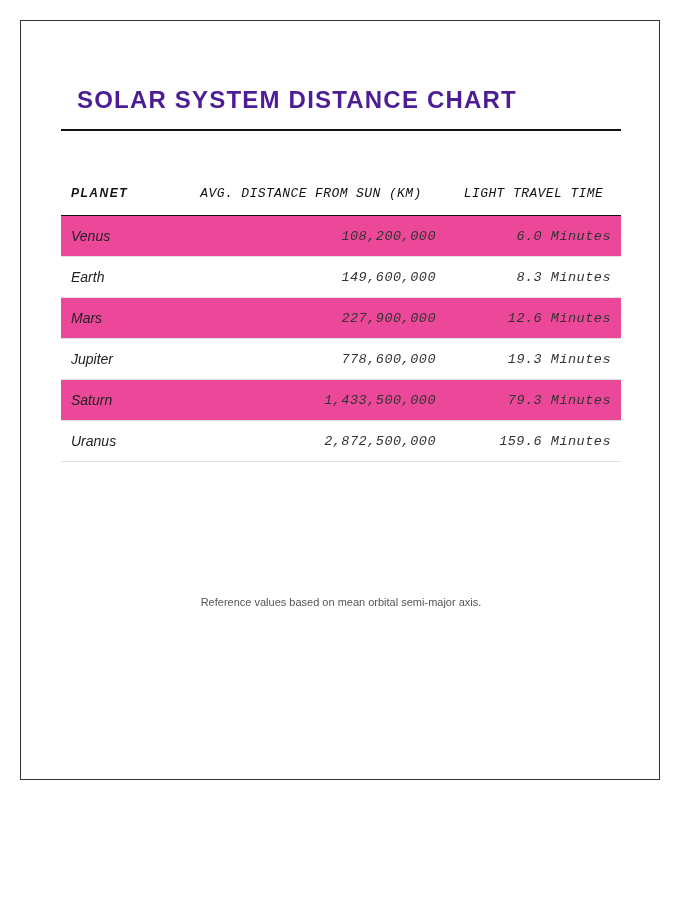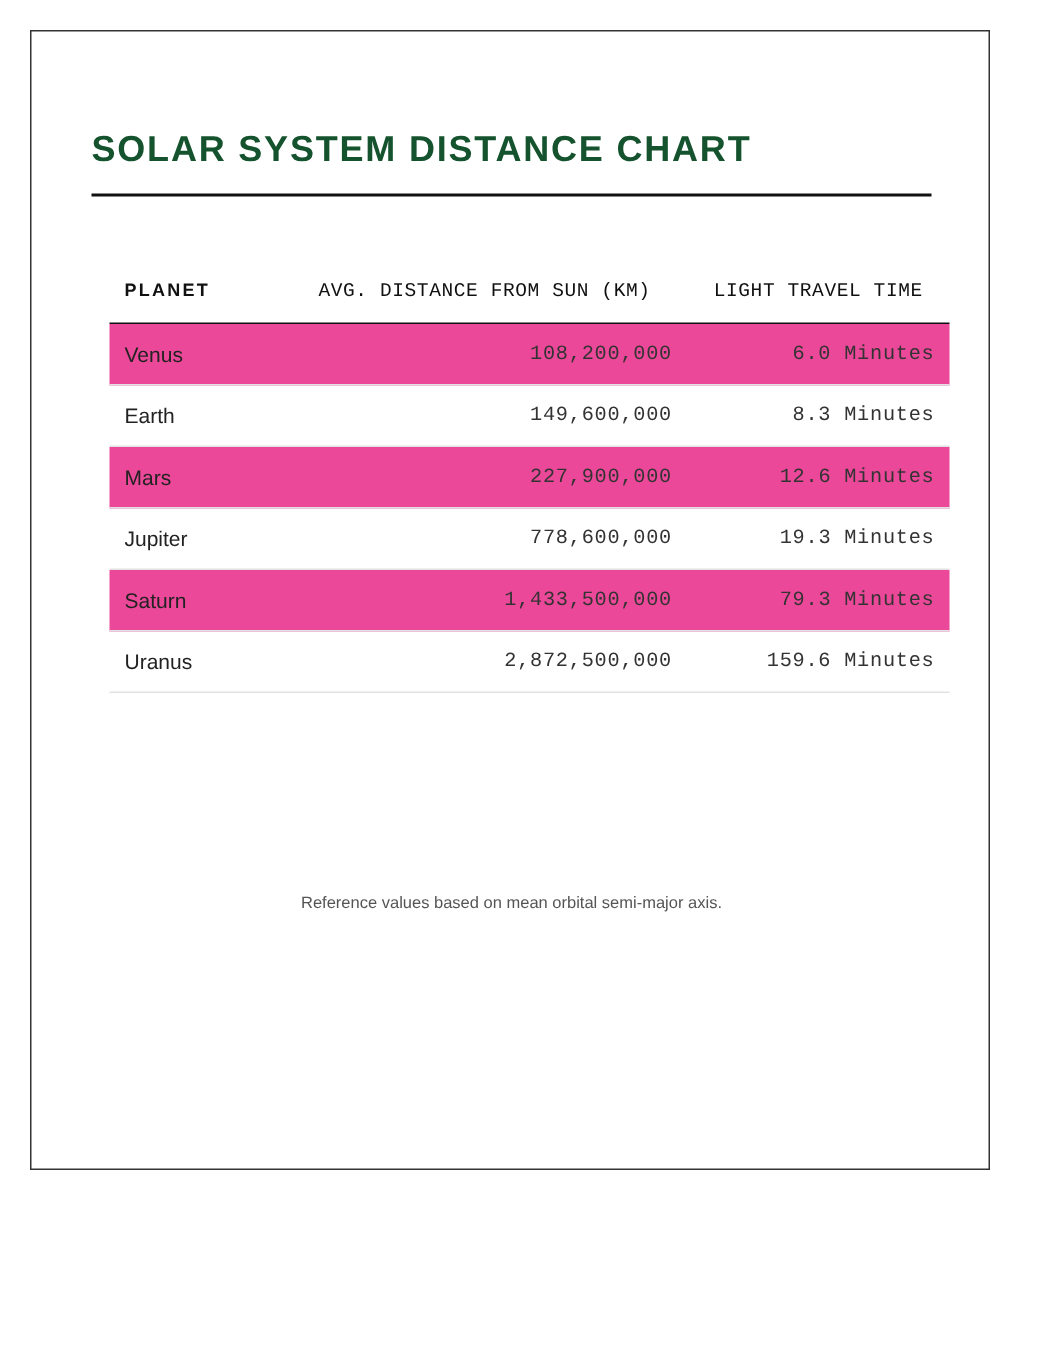--- a/index.html
+++ b/index.html
@@ -12,10 +12,10 @@
     }
     .inner { position: absolute; left: 40px; top: 0; width: 560px; }
     .title {
-      margin: 0; position: absolute; top: 64px; left: 0;
+      margin: 0; position: absolute; top: 64px; left: 16px;
       font-family: "Liberation Sans", sans-serif;
       font-weight: bold; font-size: 24px; letter-spacing: 1.2px;
-      color: #14532d; white-space: nowrap; line-height: 30px;
+      color: #4c1d95; white-space: nowrap; line-height: 30px;
     }
     .title-rule { position: absolute; top: 108px; left: 0; width: 560px; height: 2px; background: #111; }
     table.data {

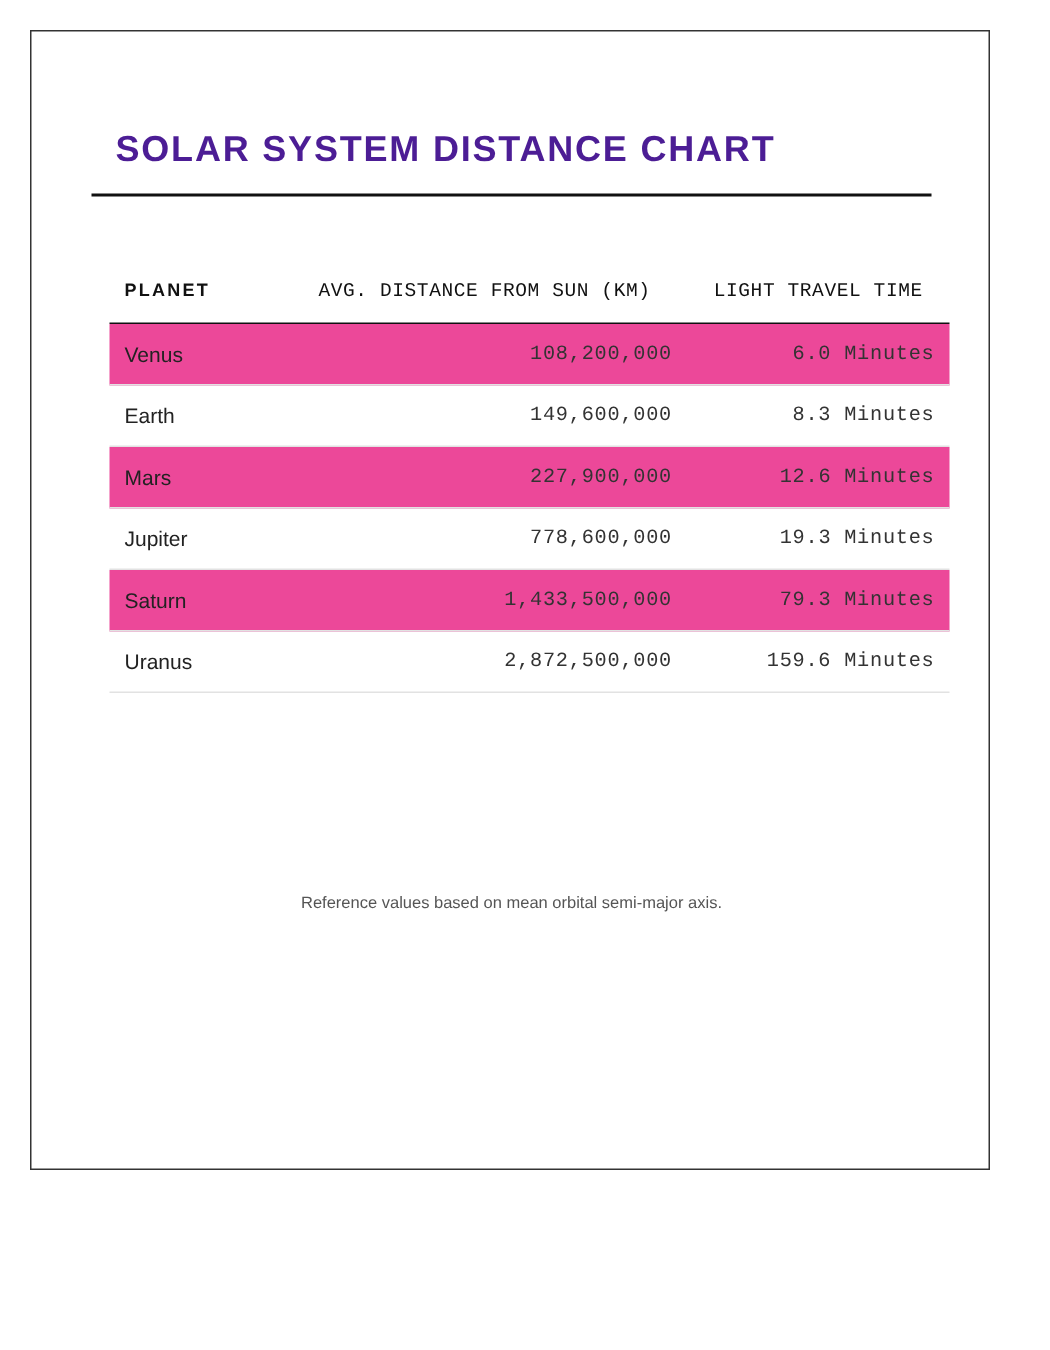--- a/index.html
+++ b/index.html
@@ -19,8 +19,9 @@
     }
     .title-rule { position: absolute; top: 108px; left: 0; width: 560px; height: 2px; background: #111; }
     table.data {
-      position: absolute; top: 150px; left: 12px; width: 560px;
+      position: absolute; top: 150px; left: 0; width: 560px;
       border-collapse: collapse;
+      font-style: italic;
     }
     table.data th {
       font-family: "Liberation Mono", monospace;

